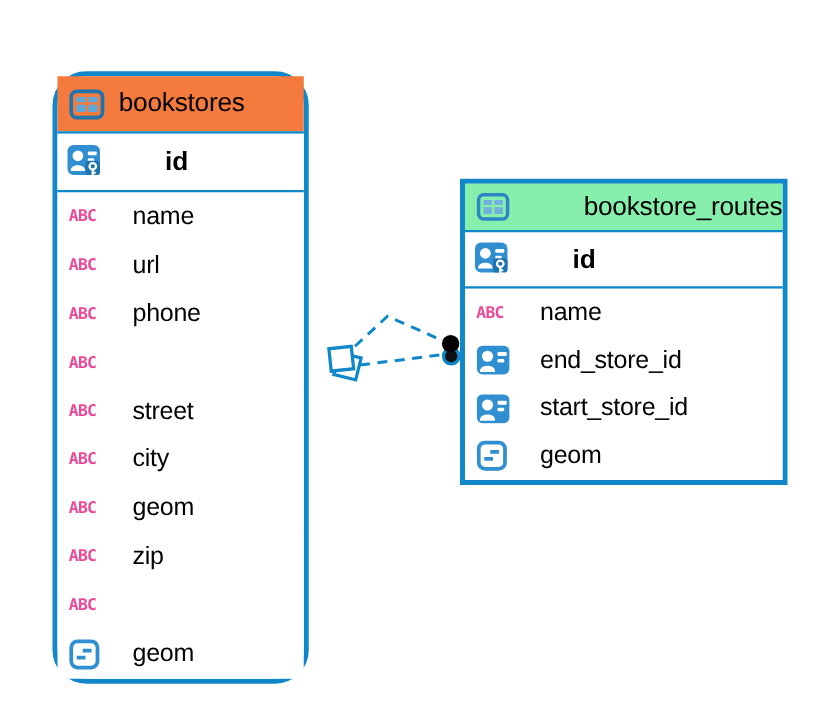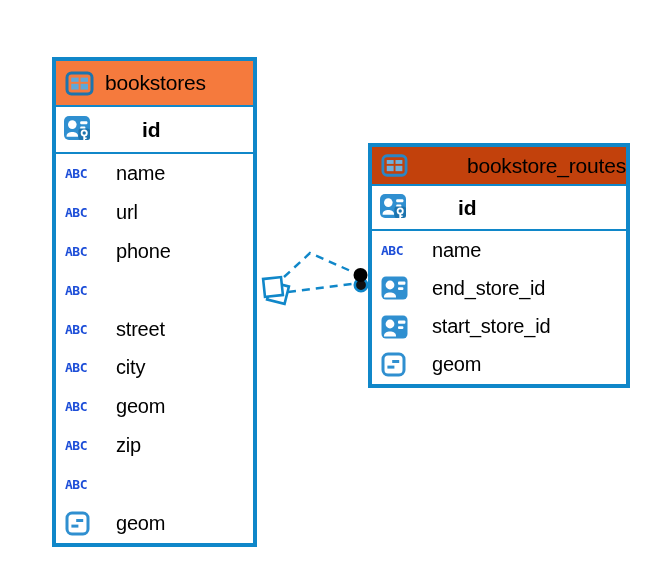--- a/index.html
+++ b/index.html
@@ -20,7 +20,7 @@
     display: flex;
     flex-direction: column;
   }
-  #table-bookstores  { left: 52px;  top: 57px;  width: 205px; height: 490px; }
+  #table-bookstores  { left: 42px;  top: 57px;  width: 205px; height: 490px; border-radius: 27px; }
   #table-routes      { left: 368px; top: 143px; width: 262px; height: 245px; }
 
   .table-header {

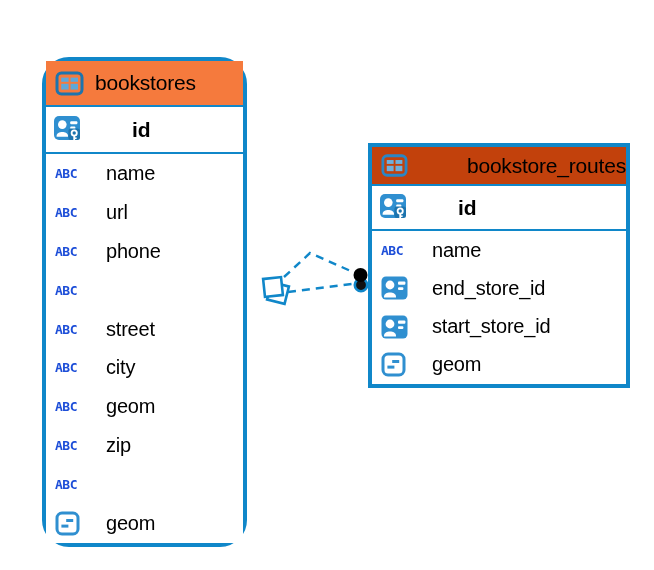--- a/index.html
+++ b/index.html
@@ -72,7 +72,7 @@
   .abc-glyph {
     font-size: 13px;
     font-weight: 800;
-    color: #1d4ed8;
+    color: #ec4899;
     letter-spacing: -0.5px;
     font-family: "DejaVu Sans Mono", monospace;
   }

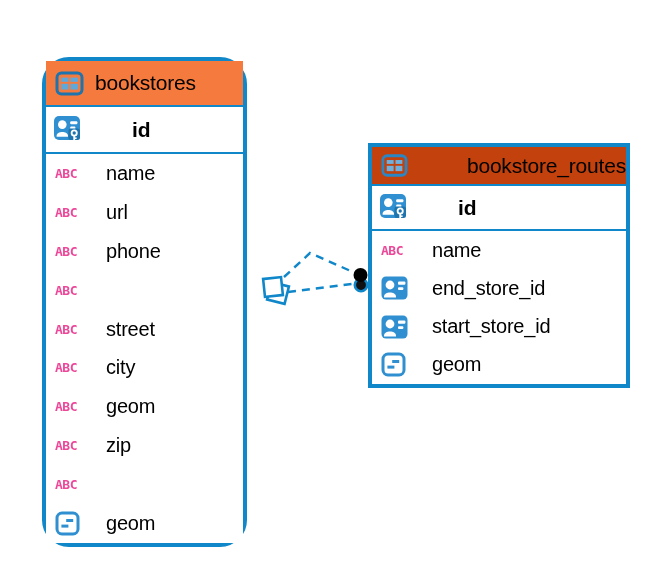--- a/index.html
+++ b/index.html
@@ -30,7 +30,7 @@
     flex: 0 0 auto;
   }
   #table-bookstores .table-header { height: 44px; background: #f57a3d; }
-  #table-routes     .table-header { height: 37px; background: #c2410c; gap: 48px; }
+  #table-routes     .table-header { height: 37px; background: #86efac; gap: 48px; }
 
   .divider { height: 2px; background: #1087c9; flex: 0 0 auto; }
 

